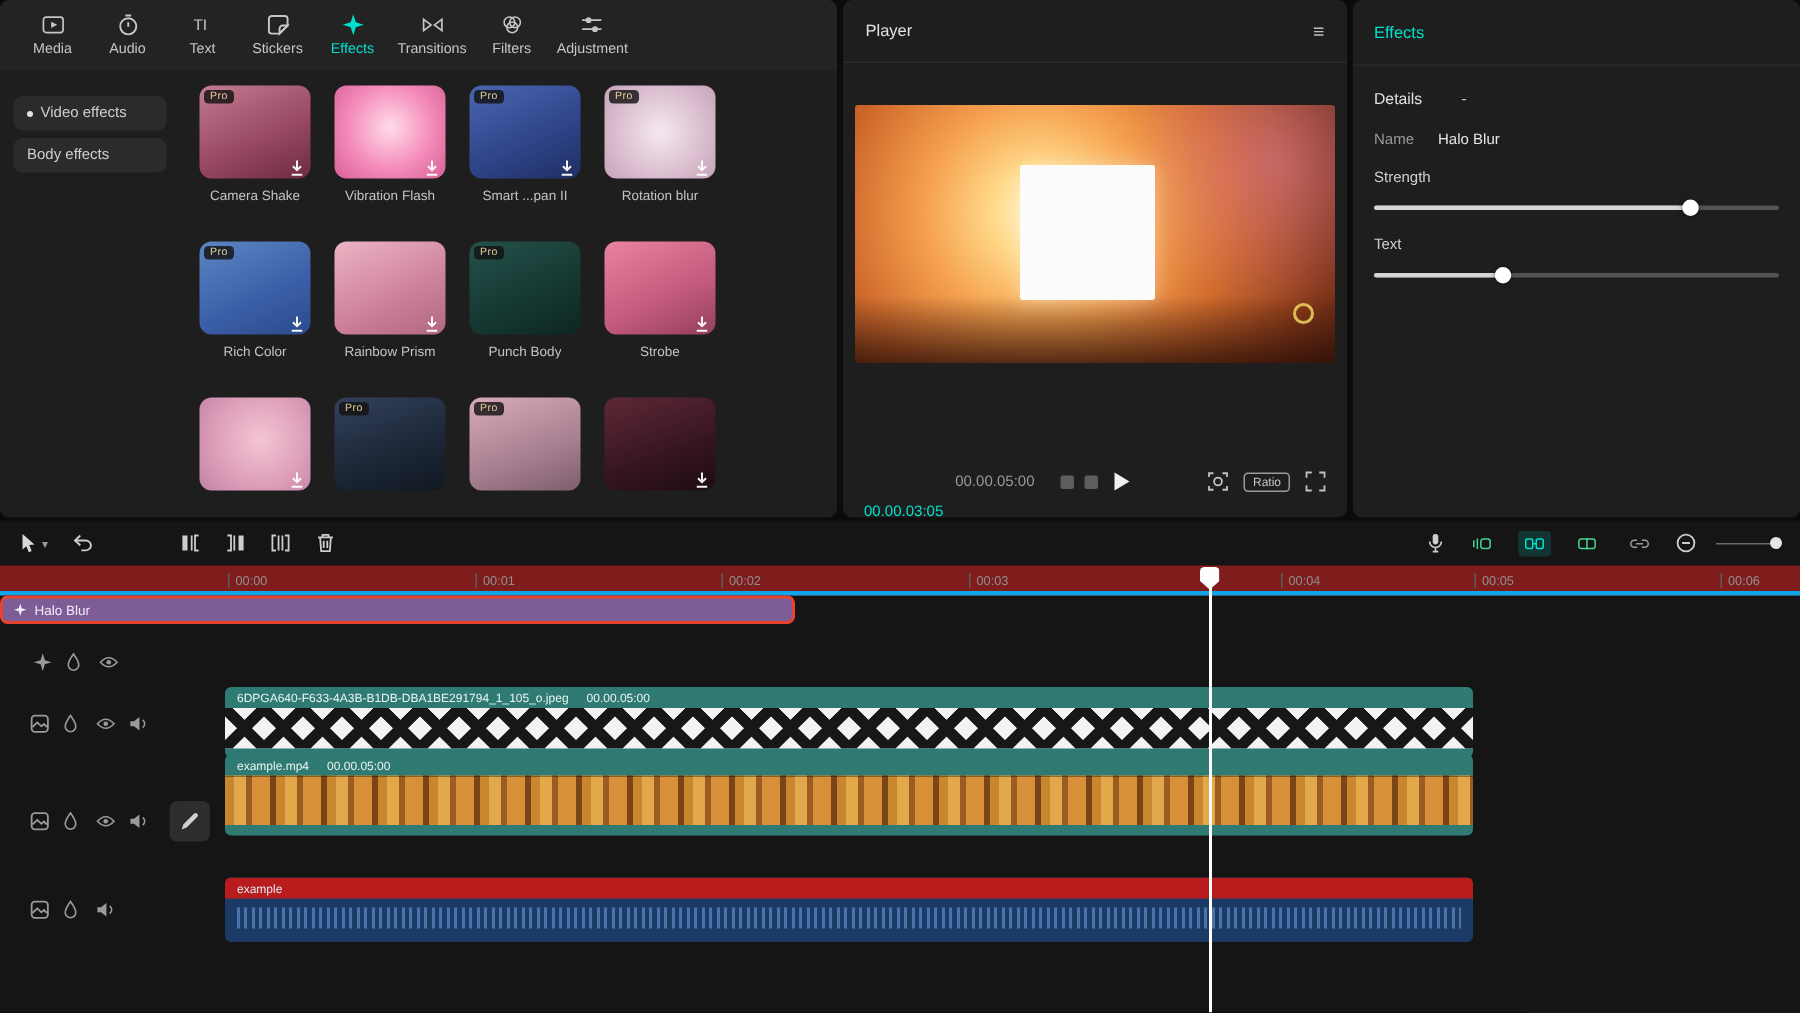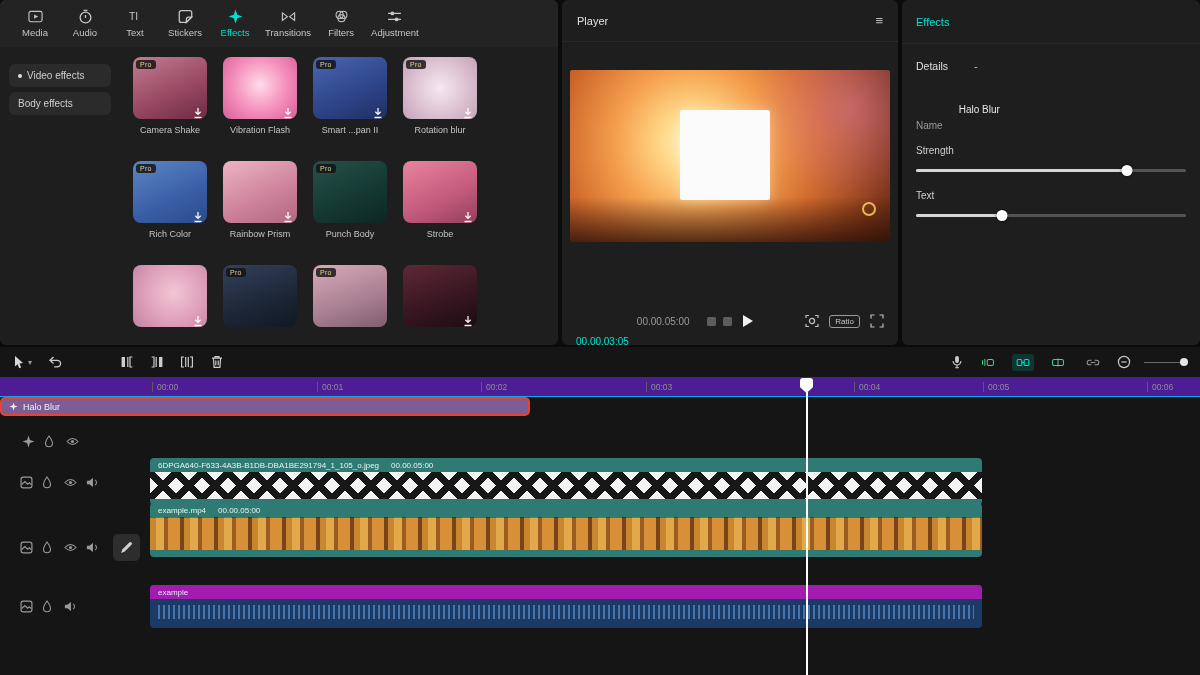--- a/index.html
+++ b/index.html
@@ -69,7 +69,7 @@
   .dp-section { display:flex; align-items:center; gap:26px; padding:16px 14px 0; font-size:10.5px; color:#e0e0e0; }
   .collapse { color:#bdbdbd; cursor:pointer; font-size:11px; }
   .dp-name-row { display:flex; align-items:center; gap:16px; padding:16px 14px 0; font-size:10px; }
-  .dp-label { color:#9a9a9a;margin-top:32px; }
+  .dp-label { color:#9a9a9a; }
   .dp-value { color:#e6e6e6; }
   .param { padding:14px 14px 0; }
   .param-label { font-size:10px; color:#cfcfcf; }

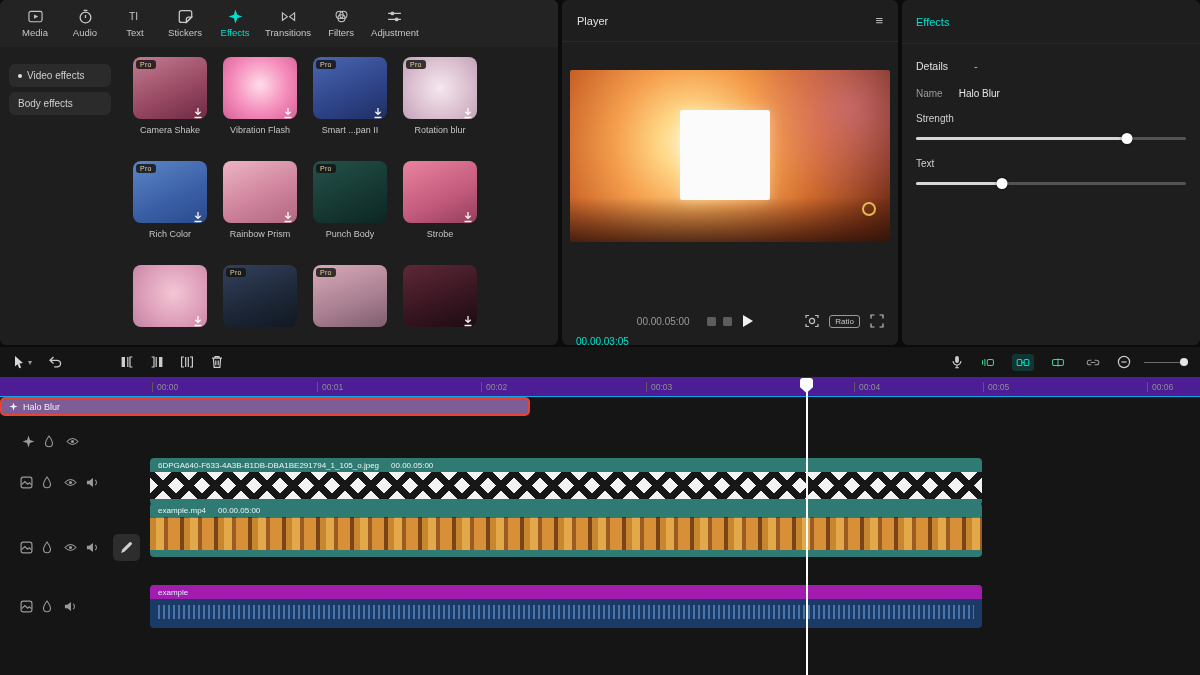--- a/index.html
+++ b/index.html
@@ -96,7 +96,7 @@
   .zoom-line { position:absolute; left:0; right:0; top:4.5px; height:1.5px; background:#6a6a6a; }
   .zoom-knob { position:absolute; right:0; top:1px; width:8px; height:8px; border-radius:50%; background:#e6e6e6; }
 
-  .tl-ruler { position:relative; height:20px; background:#4c1d95; border-bottom:1px solid #0ea5e9; cursor:pointer; }
+  .tl-ruler { position:relative; height:20px; background:#7f1d1d; border-bottom:3px solid #0ea5e9; cursor:pointer; }
   .tick { position:absolute; top:5px; height:10px; line-height:10px; border-left:1px solid #5c5c5c;
           padding-left:4px; font-size:8.5px; color:#8f8f8f; white-space:nowrap; }
 

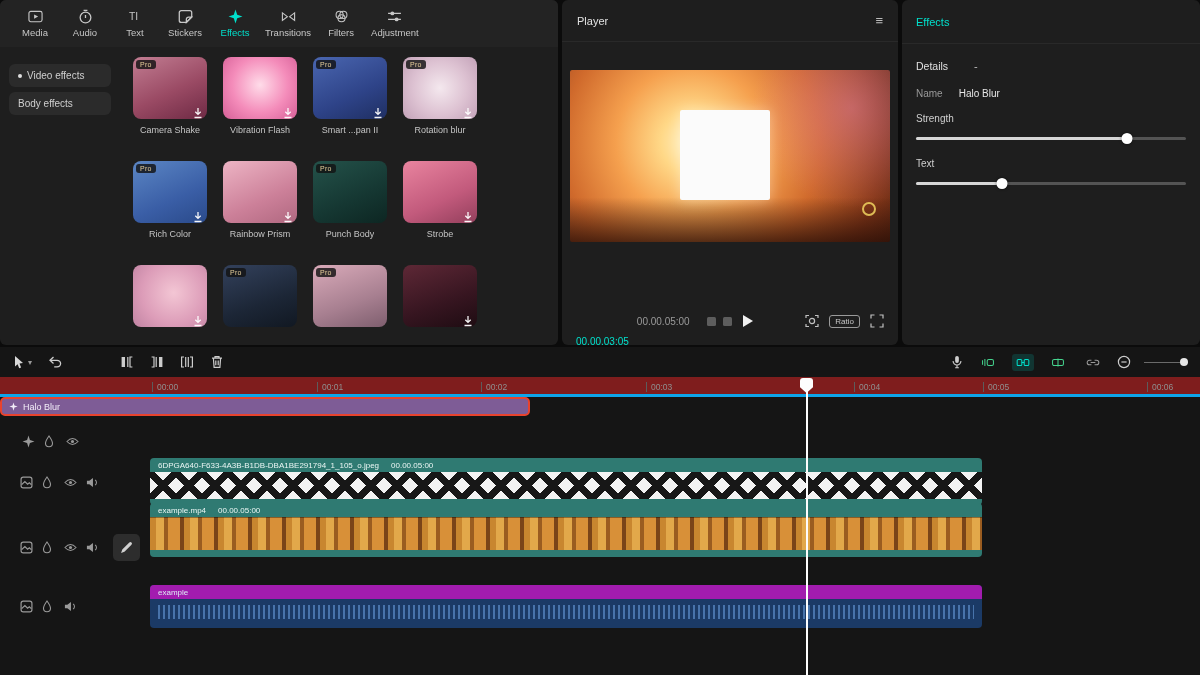--- a/index.html
+++ b/index.html
@@ -128,7 +128,7 @@
     box-shadow:inset 0 1px 0 rgba(0,0,0,.35); }
 
   .audio-clip { left:150px; top:188px; width:832px; height:43px; background:var(--audioblue); }
-  .audio-clip .clip-title { background:#a21caf; color:#dde8f4; }
+  .audio-clip .clip-title { background:#b91c1c; color:#dde8f4; }
   .wave { height:14px; margin:6px 8px 0;
     background:repeating-linear-gradient(90deg, rgba(96,146,208,.65) 0 2px, transparent 2px 5px); }
 

